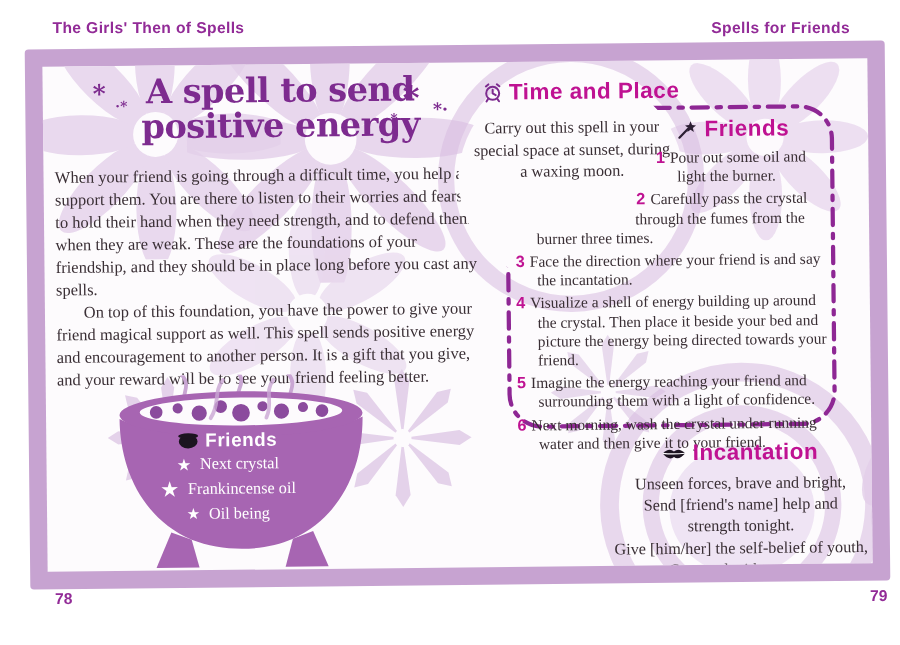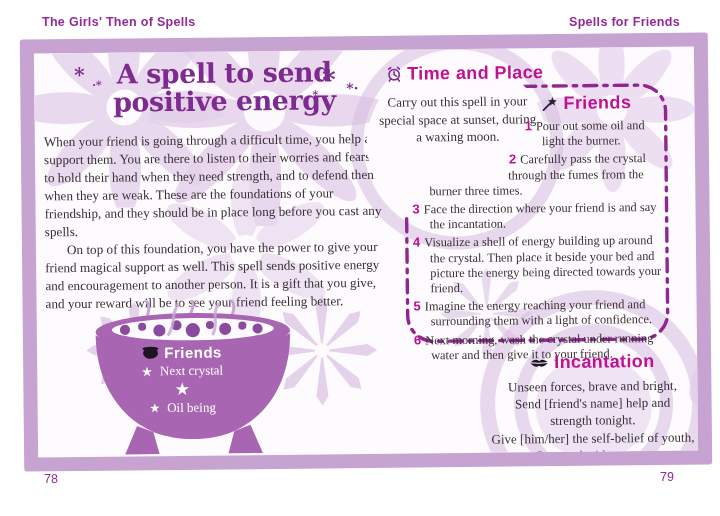--- a/index.html
+++ b/index.html
@@ -264,6 +264,7 @@
       </div>
       <div class="element-item">
         <span class="star-b star-s2">★</span>
+        <span>Frankincense oil</span>
       </div>
       <div class="element-item">
         <span class="star-b star-s3">★</span>

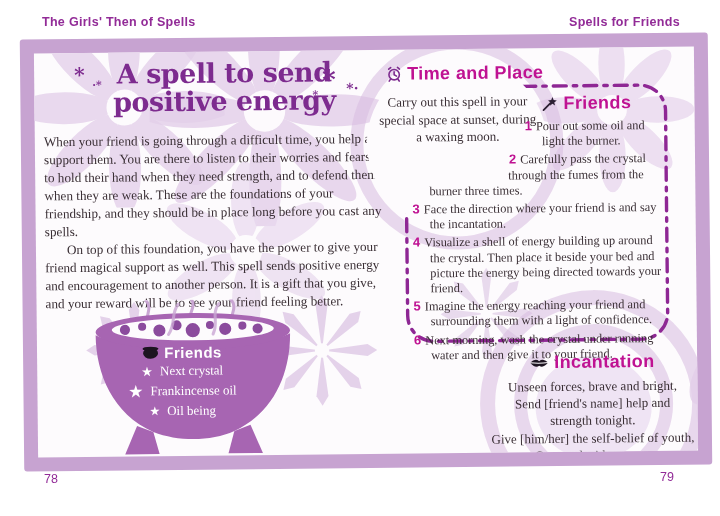--- a/index.html
+++ b/index.html
@@ -11,7 +11,7 @@
        font-size:12.5px;letter-spacing:.3px;color:#922b97;}
   .rh-left{left:42px;top:15px;}
   .rh-right{right:40px;top:15px;}
-  .page-num{position:absolute;font-family:"Liberation Sans",sans-serif;font-weight:400;
+  .page-num{position:absolute;font-family:"Liberation Sans",sans-serif;font-weight:700;
        font-size:12.5px;color:#922b97;}
   .pn-left{left:44px;top:472px;}
   .pn-right{left:660px;top:470px;}

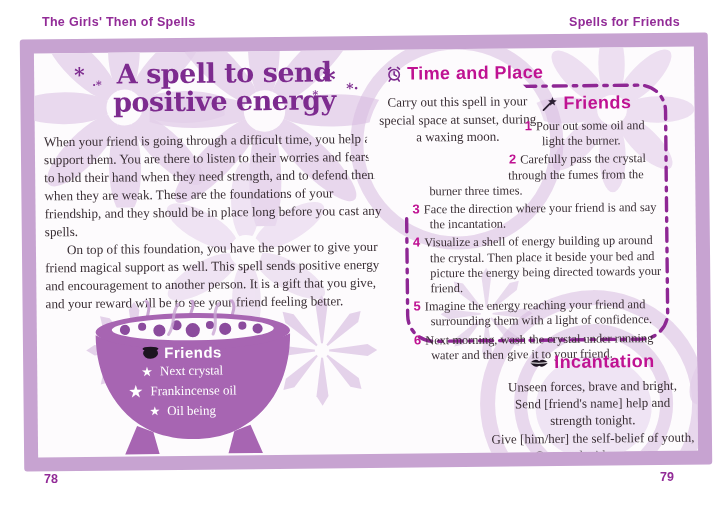--- a/index.html
+++ b/index.html
@@ -14,7 +14,7 @@
   .page-num{position:absolute;font-family:"Liberation Sans",sans-serif;font-weight:700;
        font-size:12.5px;color:#922b97;}
   .pn-left{left:44px;top:472px;}
-  .pn-right{left:660px;top:470px;}
+  .pn-right{left:696px;top:470px;}
 
   
   .frame{position:absolute;left:22px;top:36px;width:688px;height:432px;background:#c7a3d1;

